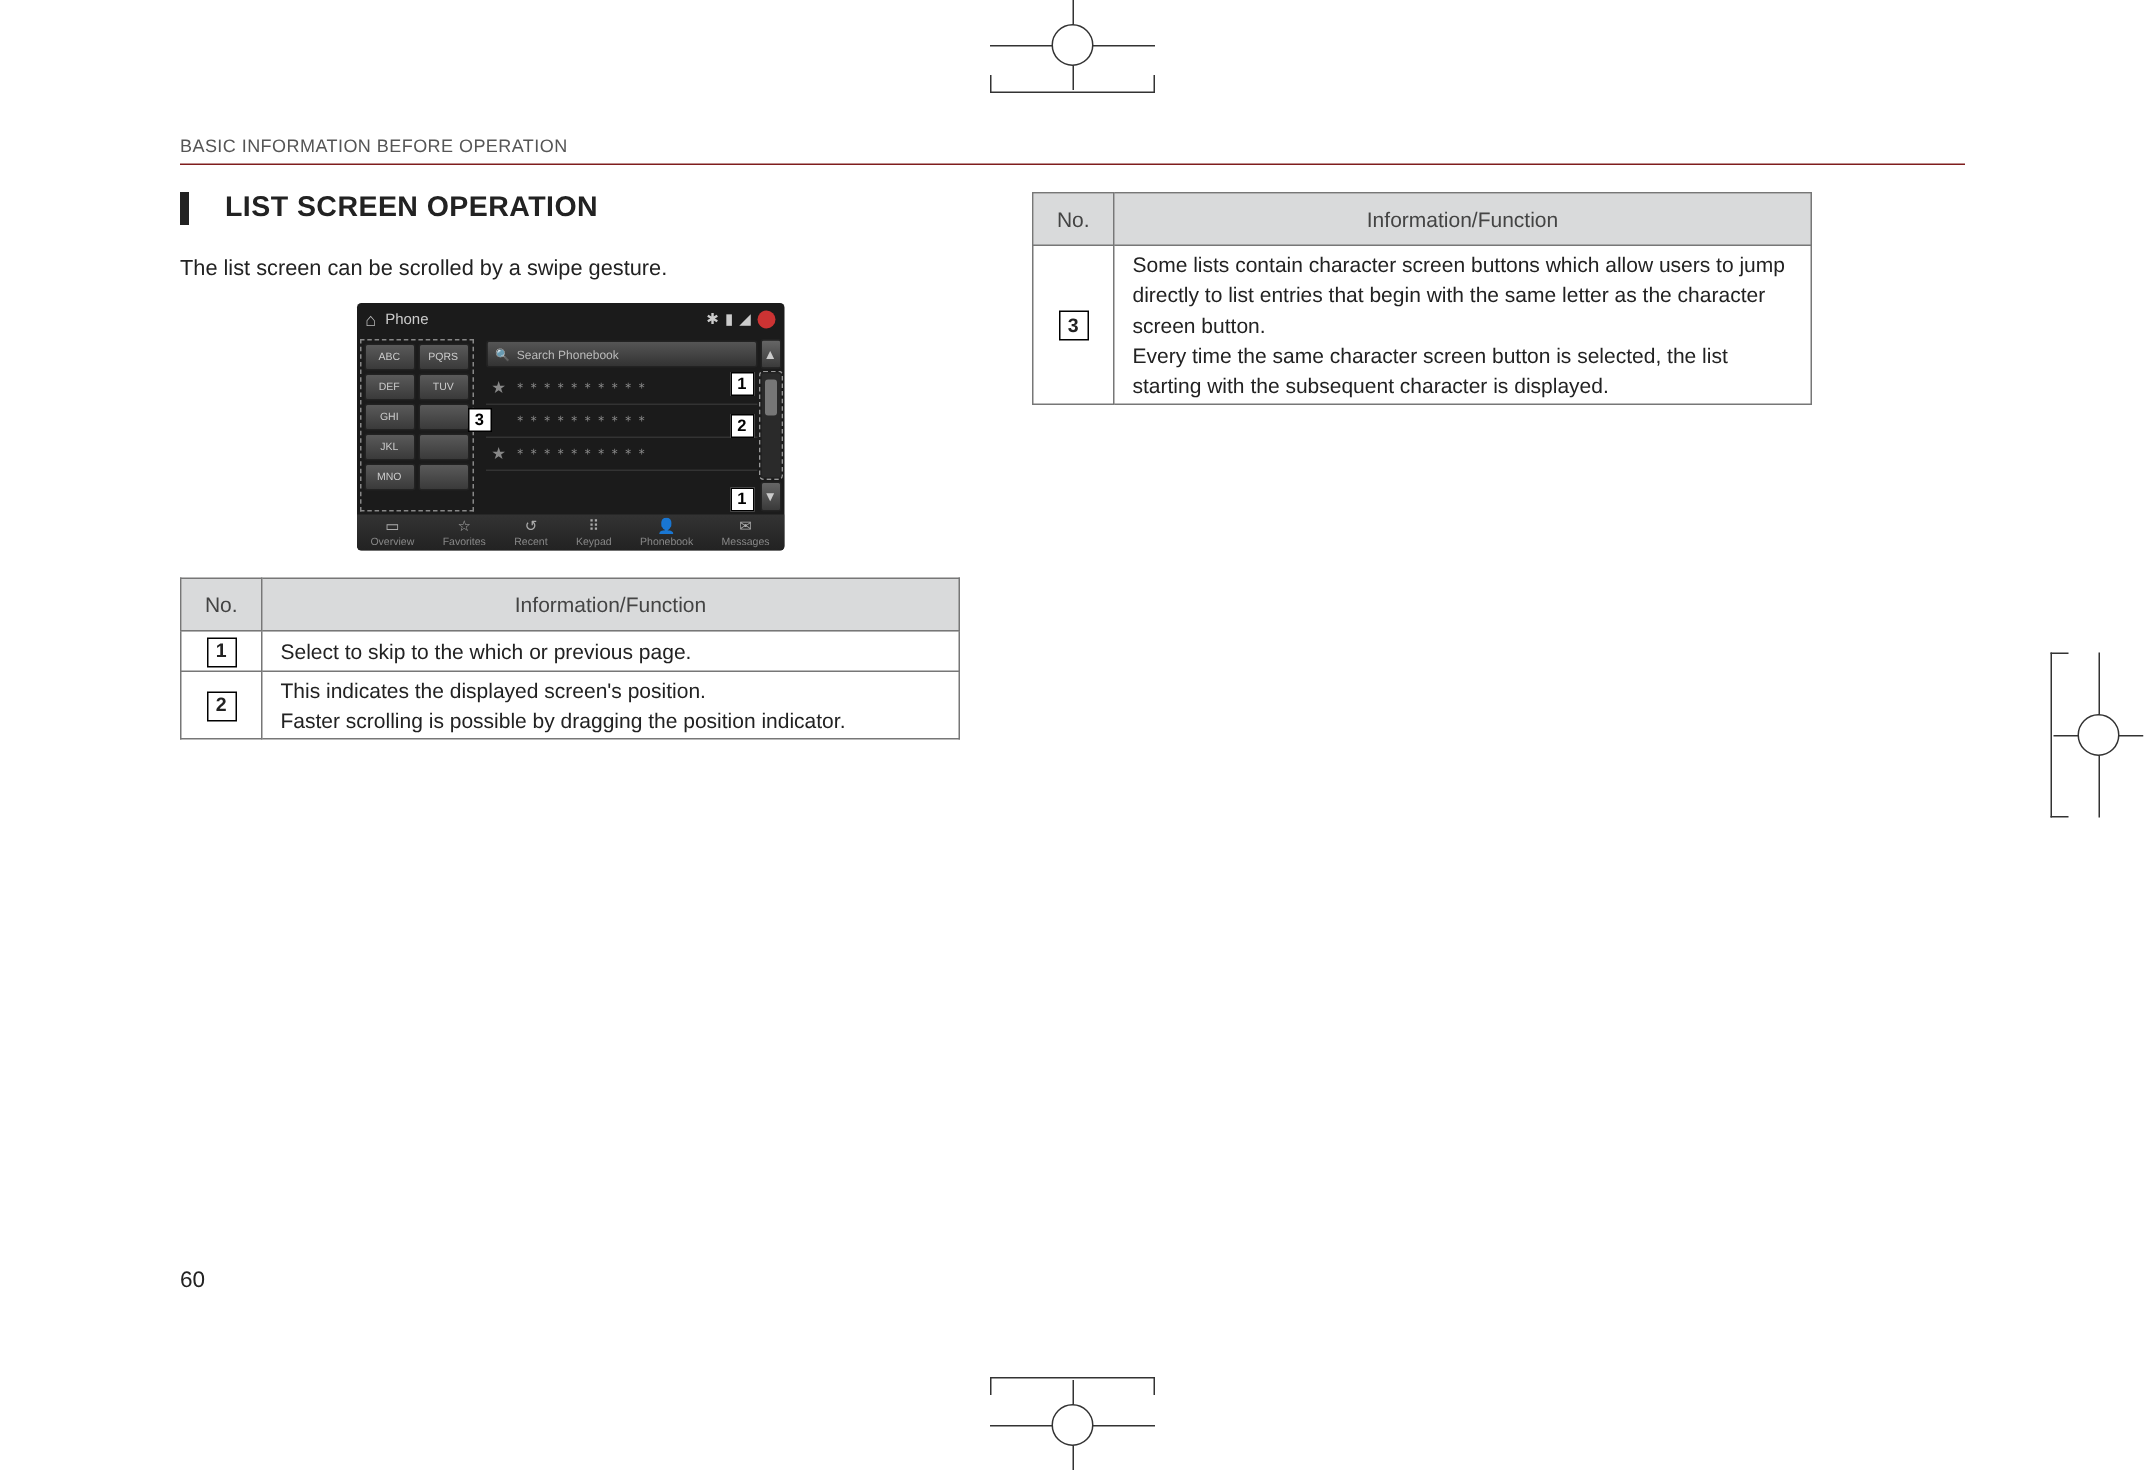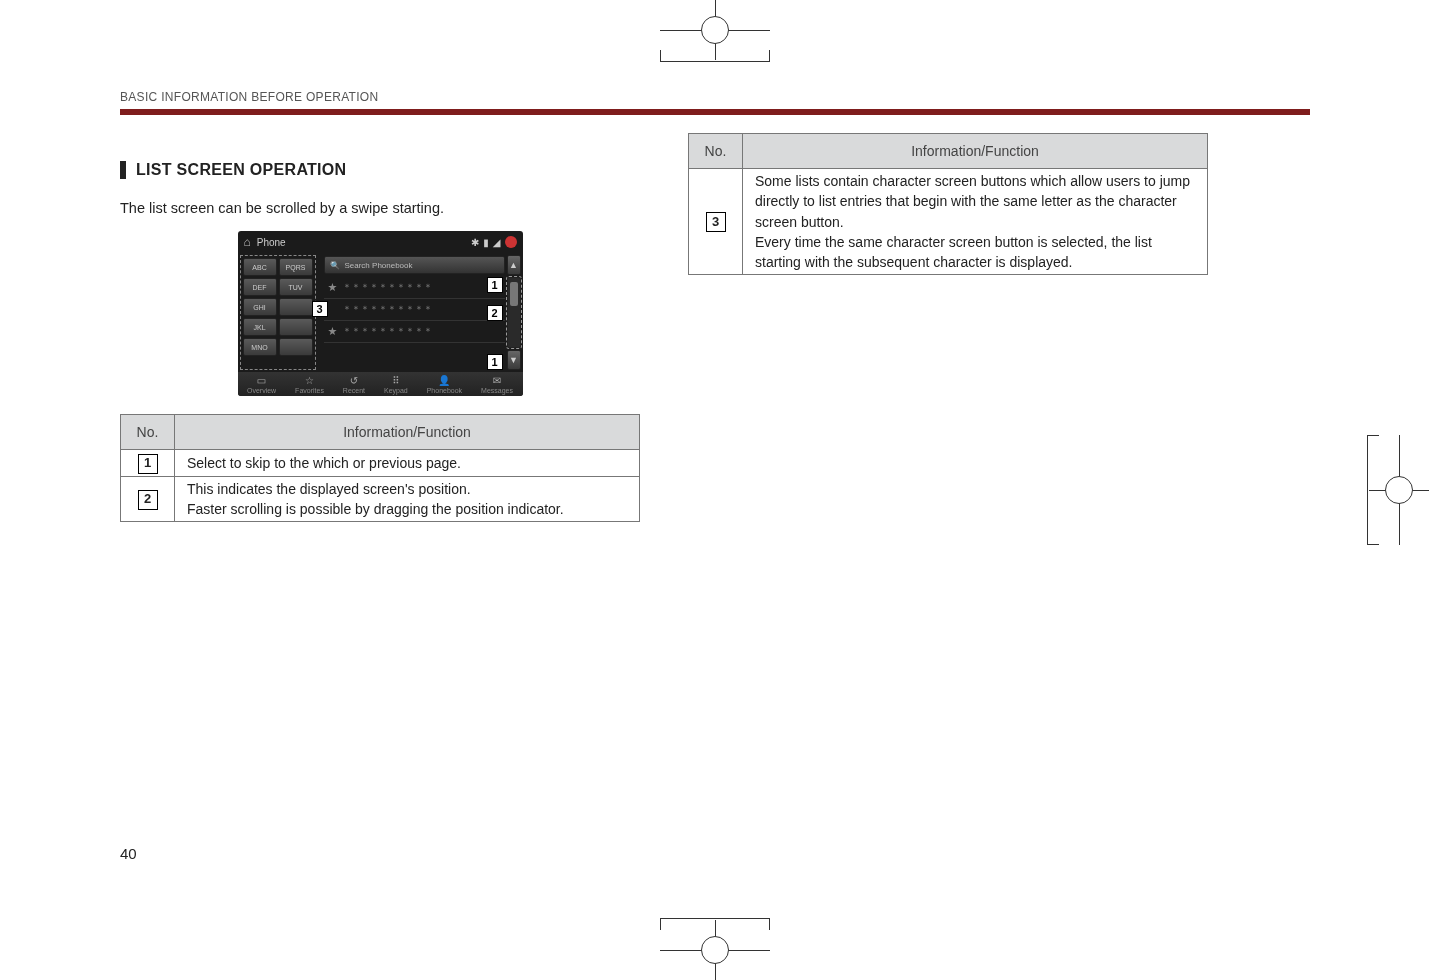--- a/index.html
+++ b/index.html
@@ -145,7 +145,7 @@
     font-size: 12px;
     color: #555;
     letter-spacing: 0.3px;
-    border-bottom: 6px solid #7f1d1d;
+    border-bottom: 1px solid #7f1d1d;
     padding-bottom: 5px;
     margin-bottom: 18px;
     width: 100%;

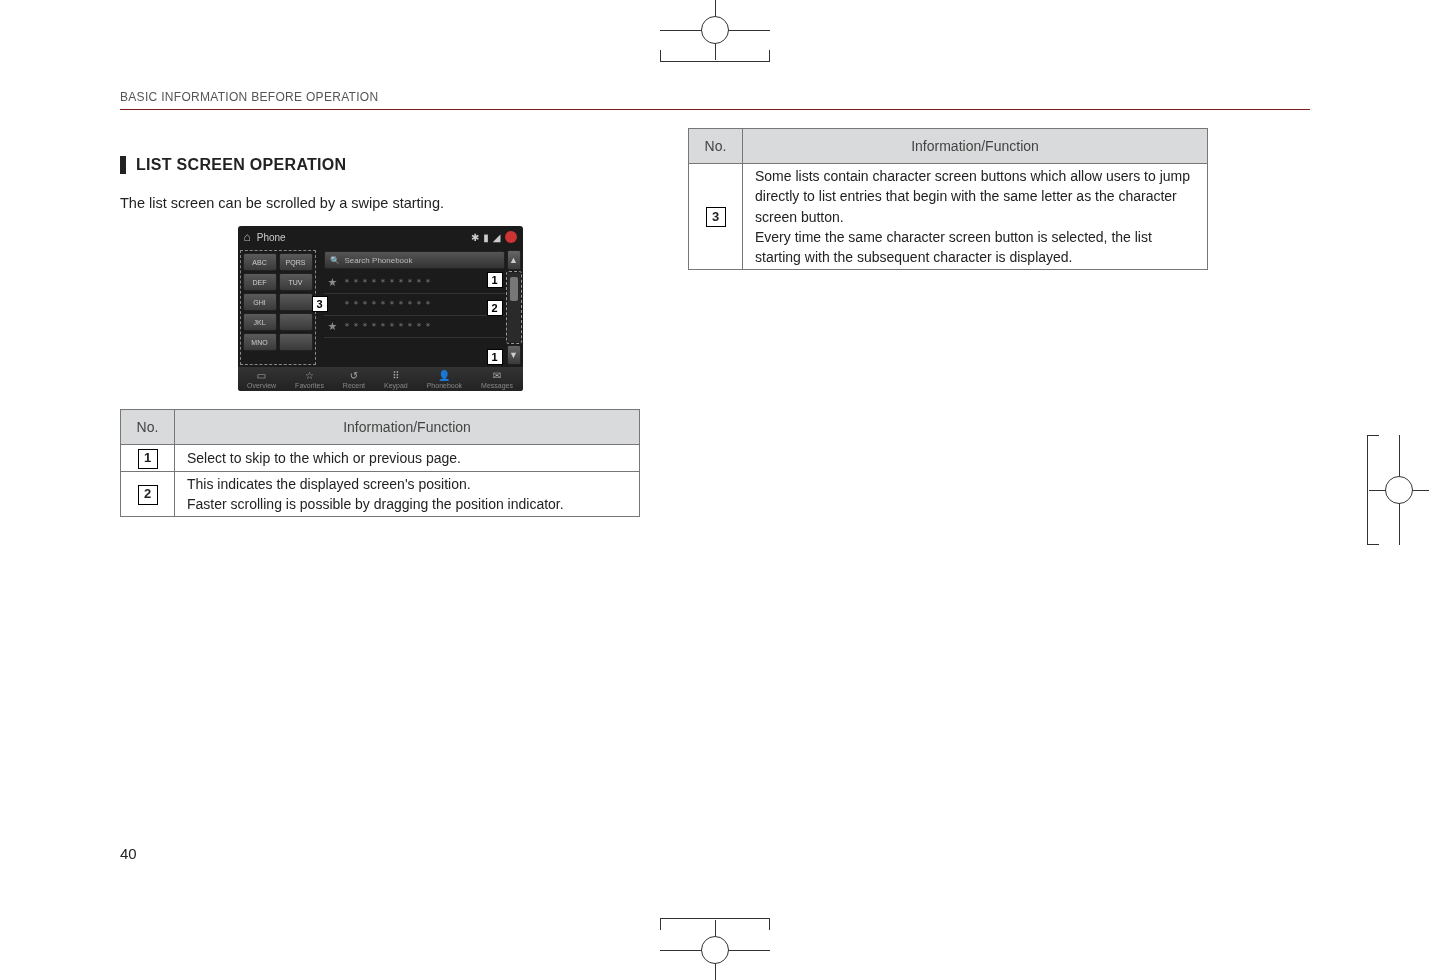--- a/index.html
+++ b/index.html
@@ -160,13 +160,12 @@
   }
 
   .section-title {
-    font-size: 16px;
+    font-size: 19px;
     font-weight: bold;
     border-left: 6px solid #222;
-    padding-left: 10px;
+    padding-left: 24px;
     margin-bottom: 18px;
     letter-spacing: 0.3px;
-    margin-top: 28px;
   }
 
   .body-text {

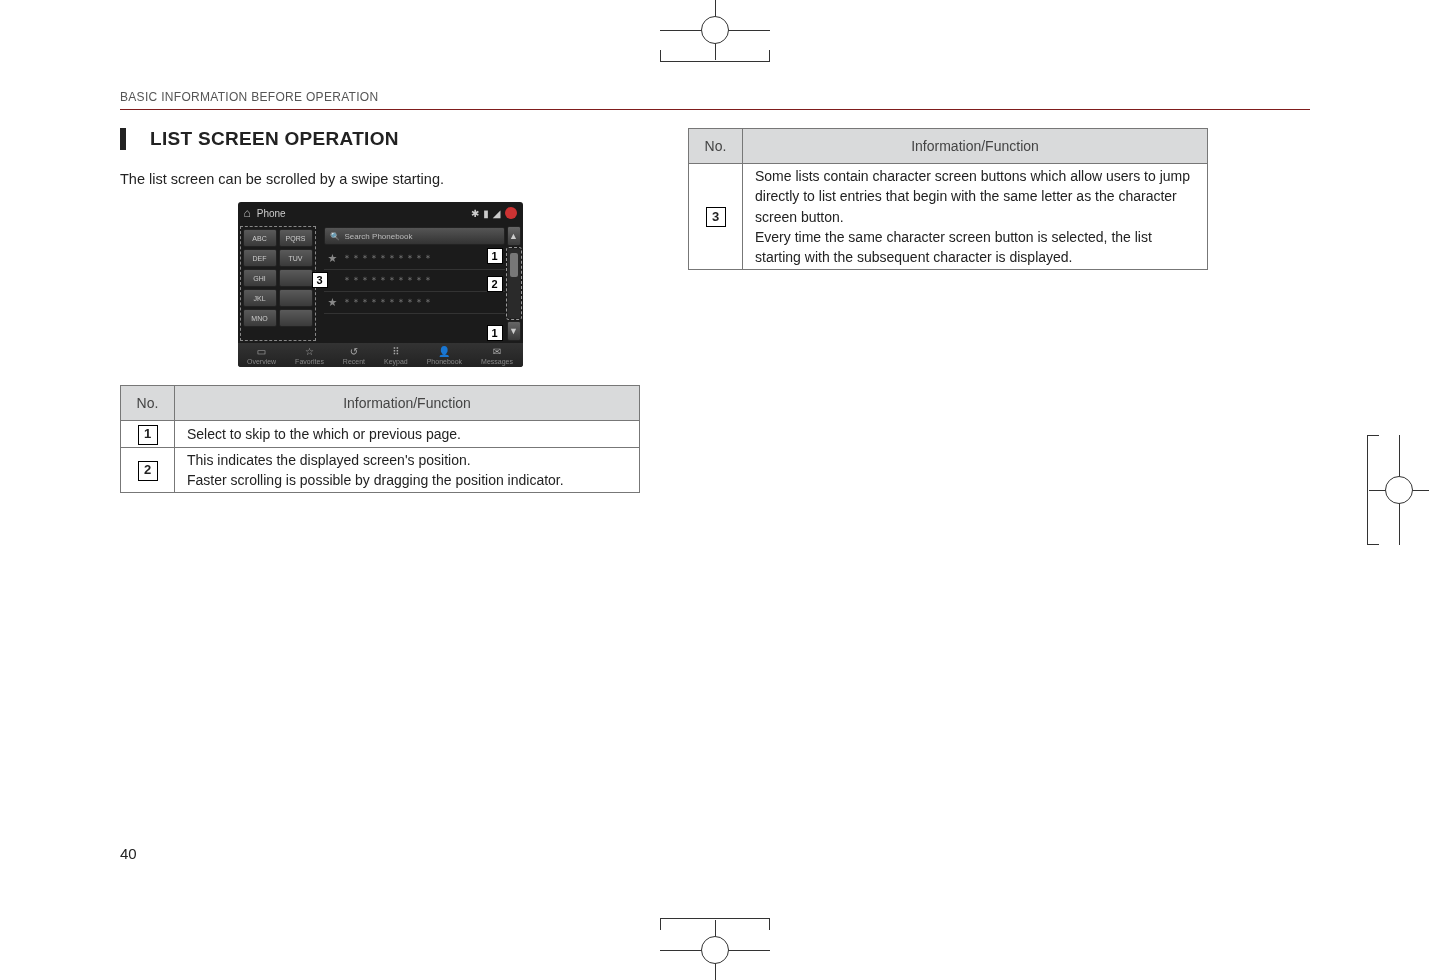--- a/index.html
+++ b/index.html
@@ -394,7 +394,7 @@
 
       <div class="section-title">LIST SCREEN OPERATION</div>
 
-      <p class="body-text">The list screen can be scrolled by a swipe starting.</p>
+      <p class="body-text">The list screen can be scrolled by a swipe gesture.</p>
 
       <div class="screenshot-wrap">
         <div class="shot">

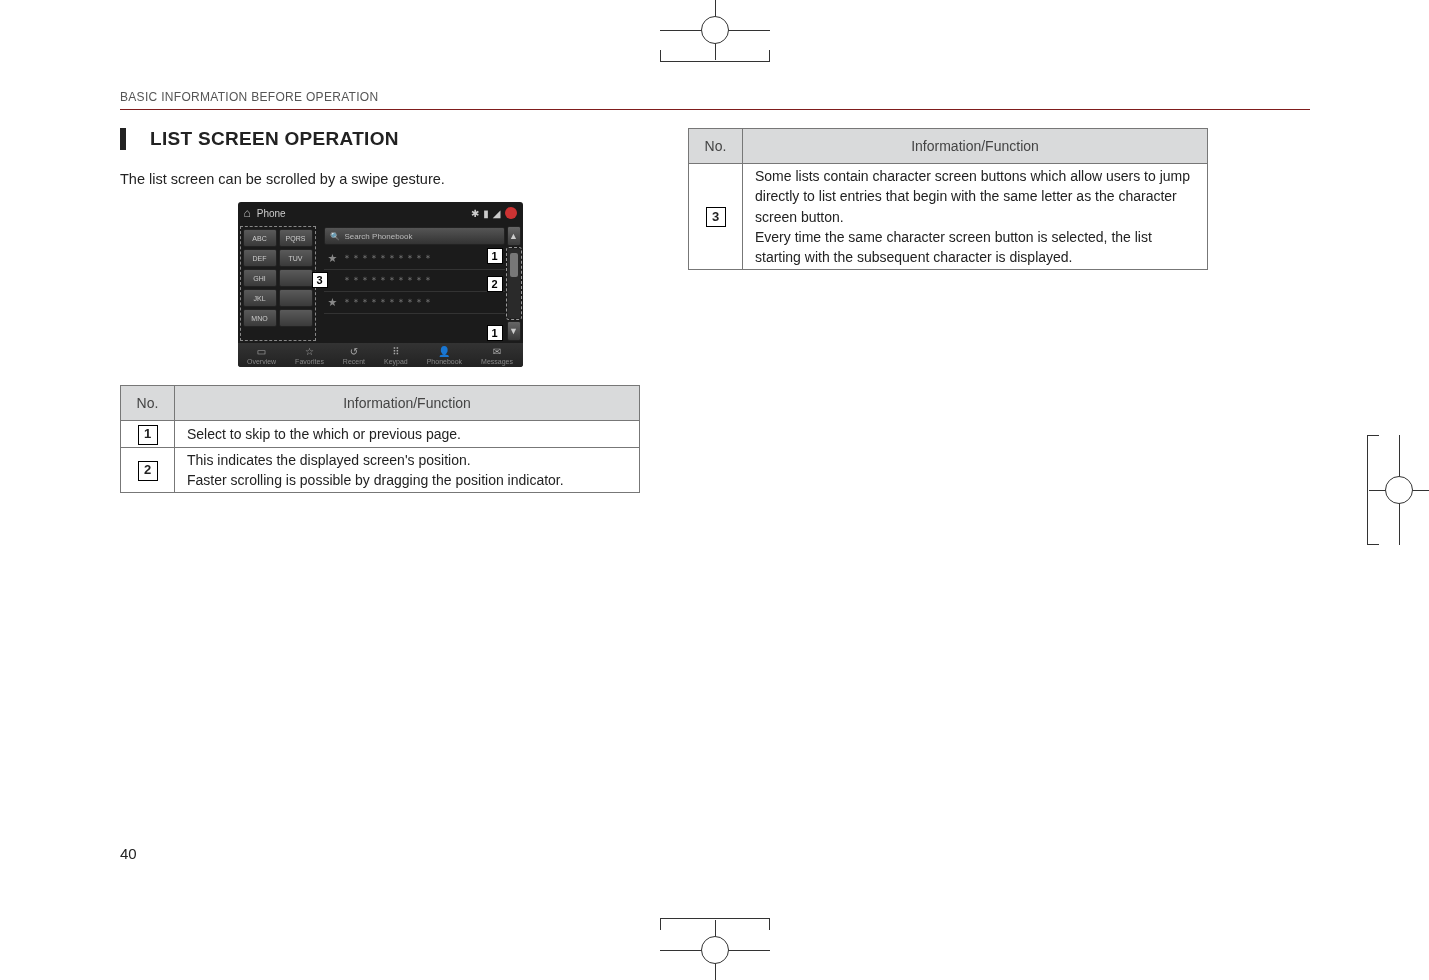--- a/index.html
+++ b/index.html
@@ -541,7 +541,7 @@
 
   </div>
 
-  <div class="page-num">40</div>
+  <div class="page-num">60</div>
 
 </div>
 

